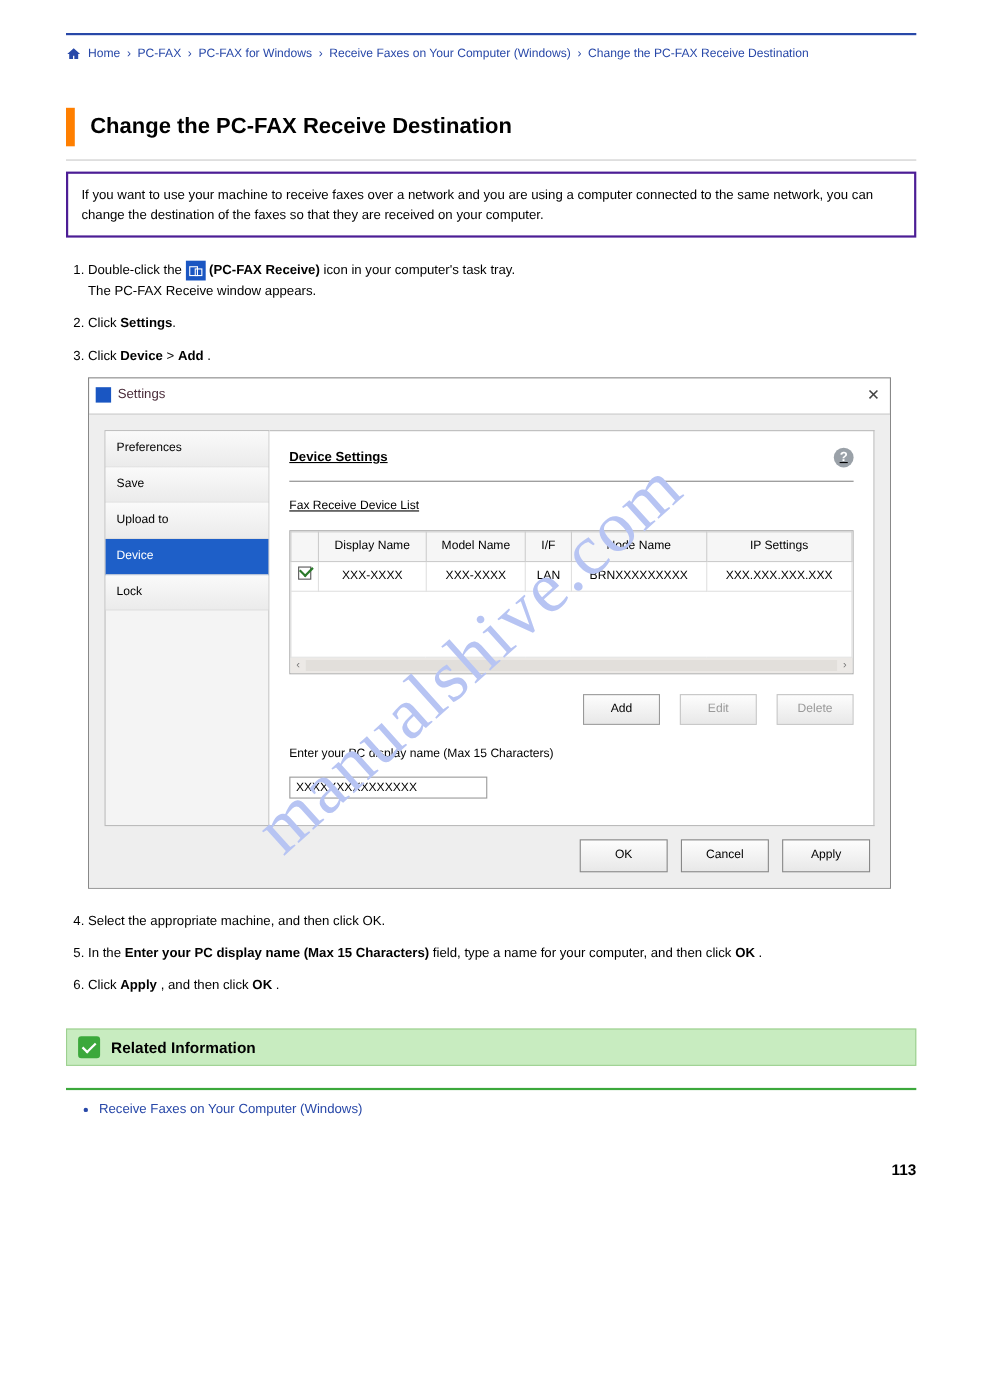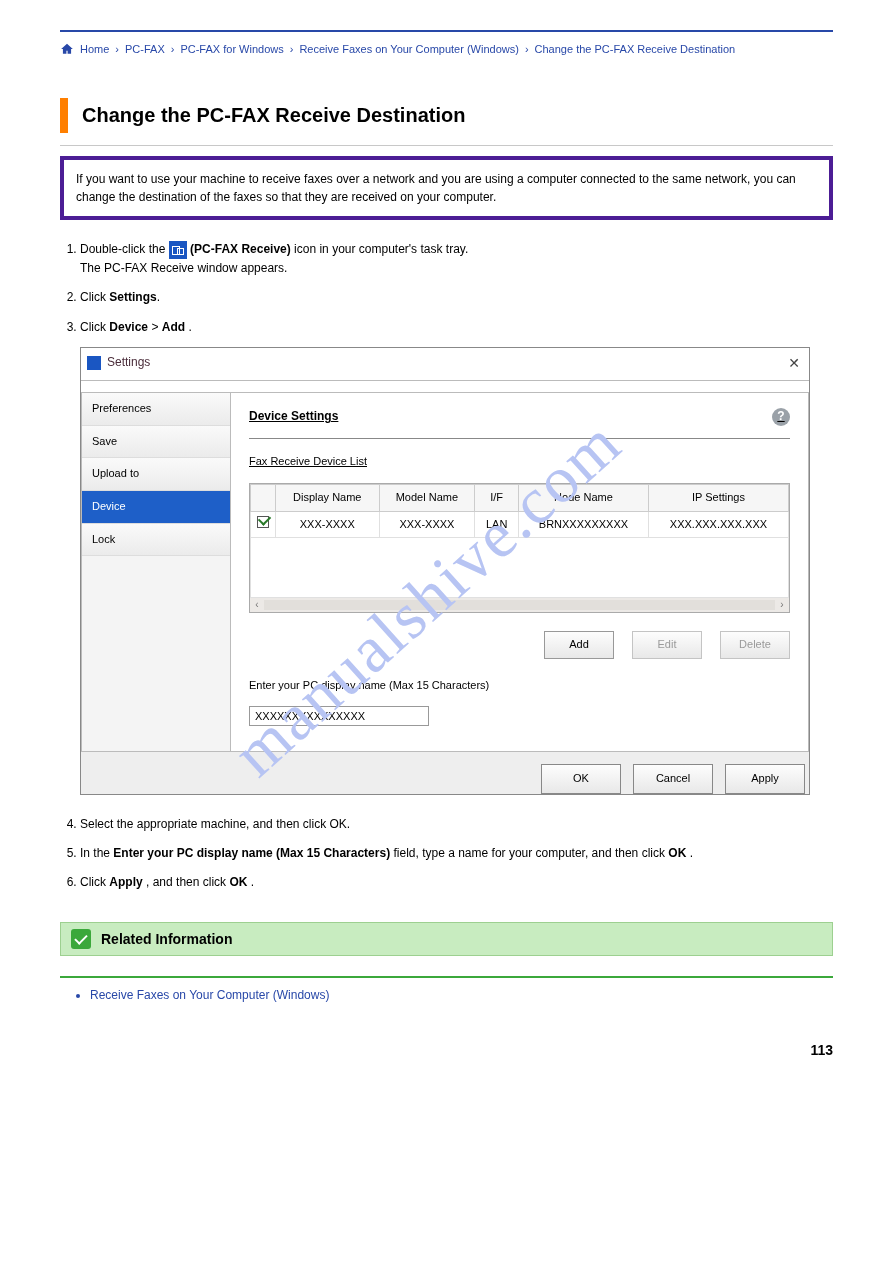--- a/index.html
+++ b/index.html
@@ -17,7 +17,7 @@
   .heading-text { font-size: 20px; font-weight: bold; padding: 6px 0; flex: 1; }
   .under-rule { border-bottom: 1px solid #c8c8c8; margin-top: -2px; margin-bottom: 10px; }
 
-  .note-box { border: 4px solid #4c1d95; padding: 10px 12px; font-size: 12px; line-height: 1.5; margin-bottom: 20px; }
+  .note-box { border: 2px solid #4c1d95; padding: 10px 12px; font-size: 12px; line-height: 1.5; margin-bottom: 20px; }
 
   .steps { list-style: decimal; padding-left: 20px; }
   .steps > li { margin-bottom: 10px; line-height: 1.6; }

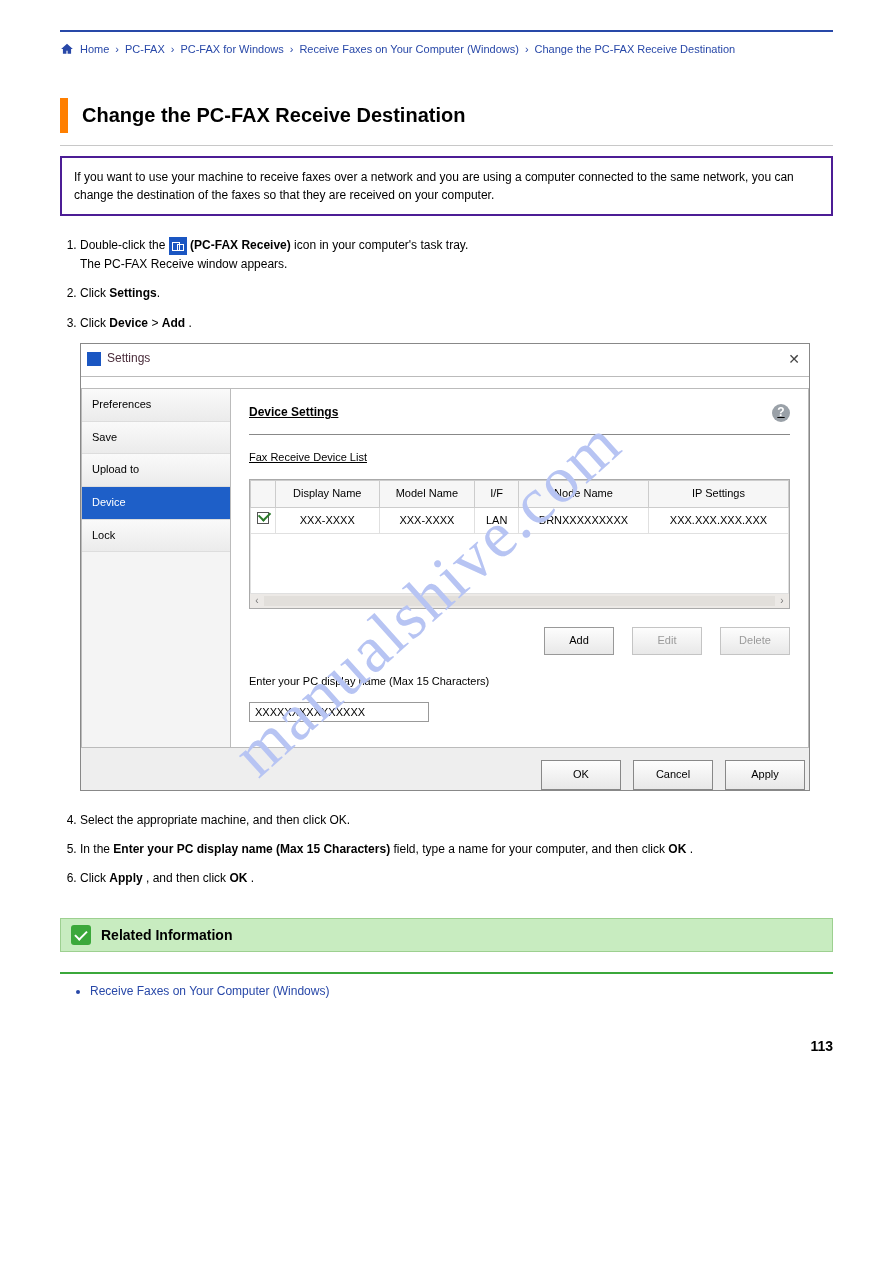--- a/index.html
+++ b/index.html
@@ -33,7 +33,7 @@
   .win-title { flex: 1; font-size: 12px; color: #4a2c3a; }
   .win-close { width: 18px; text-align: center; font-size: 14px; color: #444; cursor: default; }
 
-  .win-body { background: #eeeeee; display: flex; flex-direction: column; gap: 12px; margin-top: 11px; }
+  .win-body { padding: 14px; background: #eeeeee; display: flex; flex-direction: column; gap: 12px; }
   .win-main { display: flex; gap: 0; }
   .sidebar { width: 150px; border: 1px solid #bbb; background: #f4f4f4; }
   .sidebar-item { padding: 7px 10px; font-size: 11px; border-bottom: 1px solid #ddd; background: linear-gradient(#fafafa,#ebebeb); }

